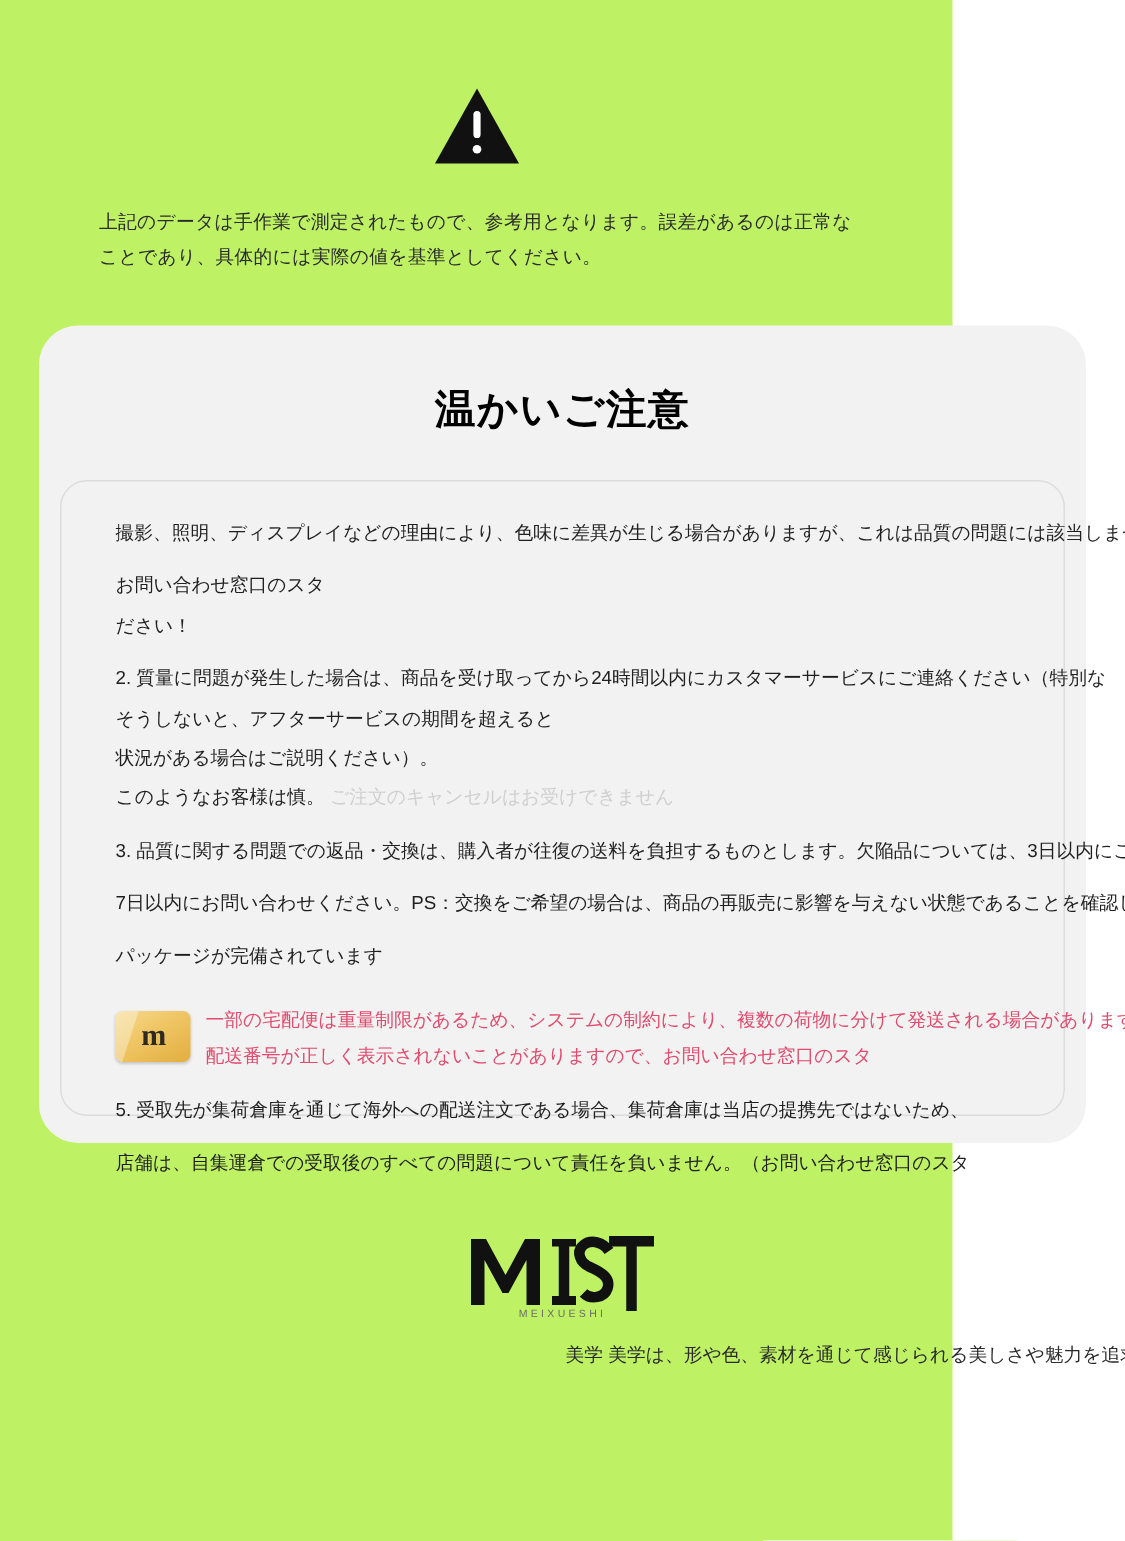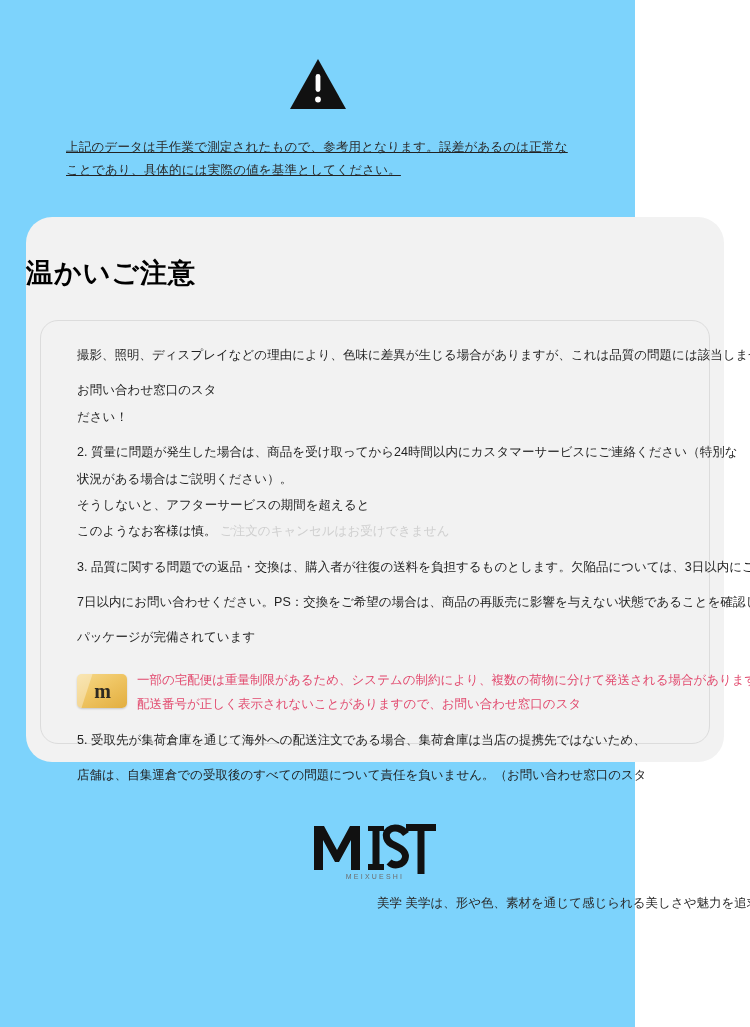--- a/index.html
+++ b/index.html
@@ -20,8 +20,7 @@
     width: 635px;
     height: 1027px;
     position: relative;
-    background: #7dd3fc;
-    text-decoration: underline;
+    background: #bef264;
   }
 
   

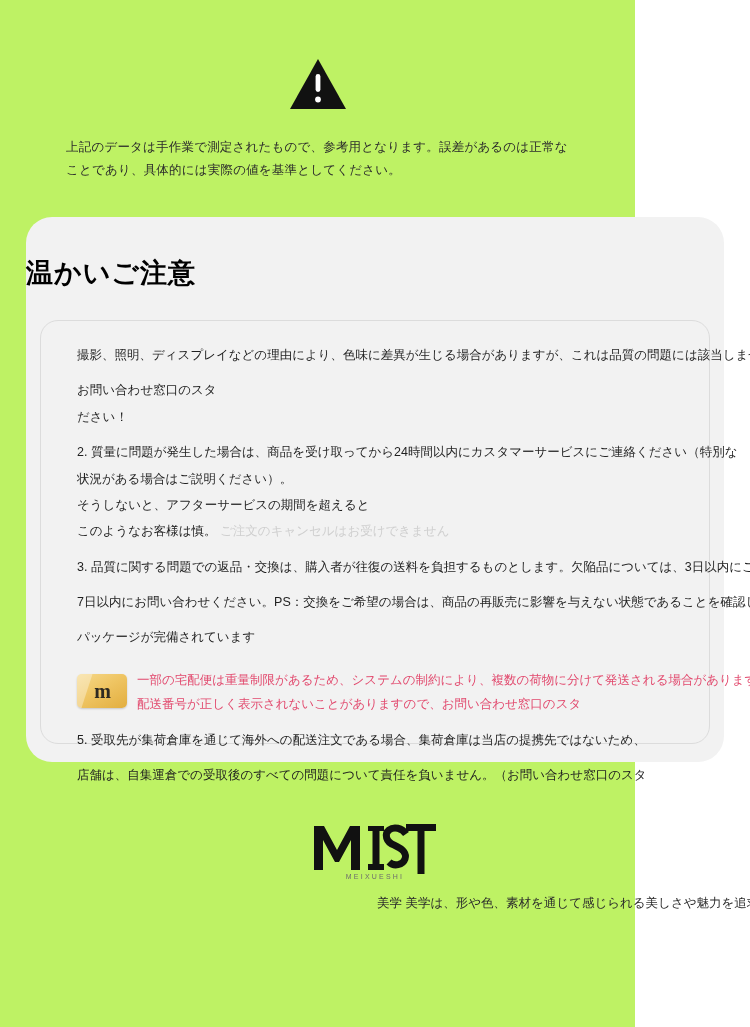--- a/index.html
+++ b/index.html
@@ -56,7 +56,7 @@
     border-radius: 26px;
   }
   .notice-title {
-    text-align: left;
+    text-align: center;
     font-size: 27px;
     font-weight: bold;
     color: #000;

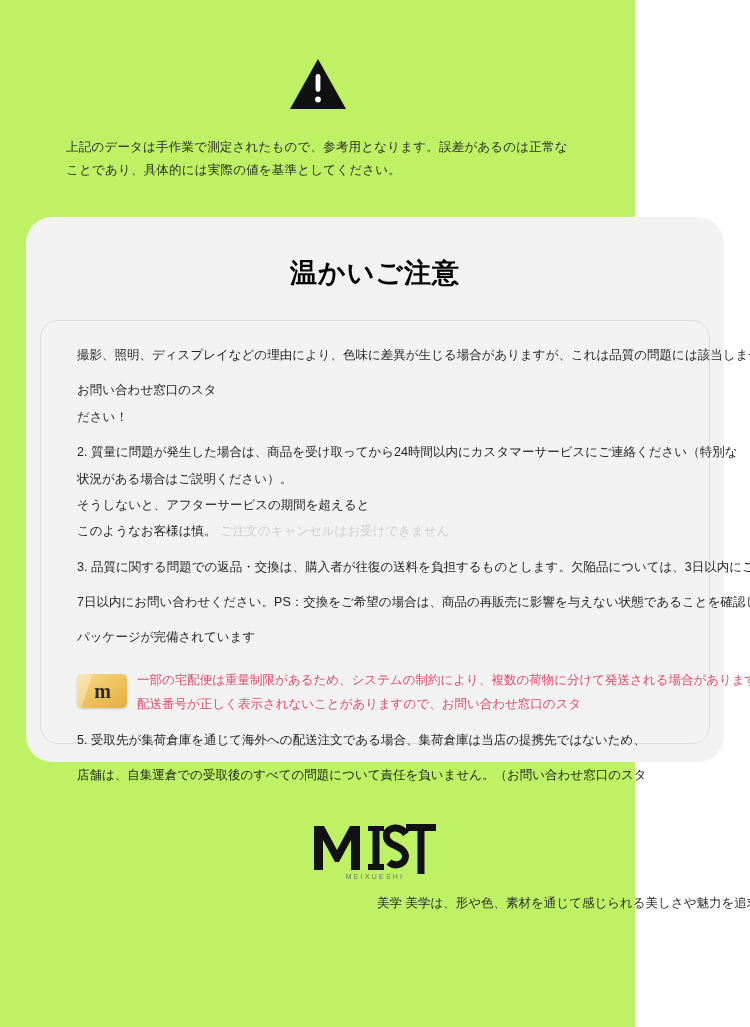--- a/index.html
+++ b/index.html
@@ -197,8 +197,8 @@
         <p class="tight">お問い合わせ窓口のスタ</p>
         <p>ださい！</p>
         <p class="tight">2. 質量に問題が発生した場合は、商品を受け取ってから24時間以内にカスタマーサービスにご連絡ください（特別な</p>
+        <p class="tight">そうしないと、アフターサービスの期間を超えると</p>
         <p class="tight">状況がある場合はご説明ください）。</p>
-        <p class="tight">そうしないと、アフターサービスの期間を超えると</p>
         <p>
           <span>このようなお客様は慎。</span>
           <span class="faded">ご注文のキャンセルはお受けできません</span>

